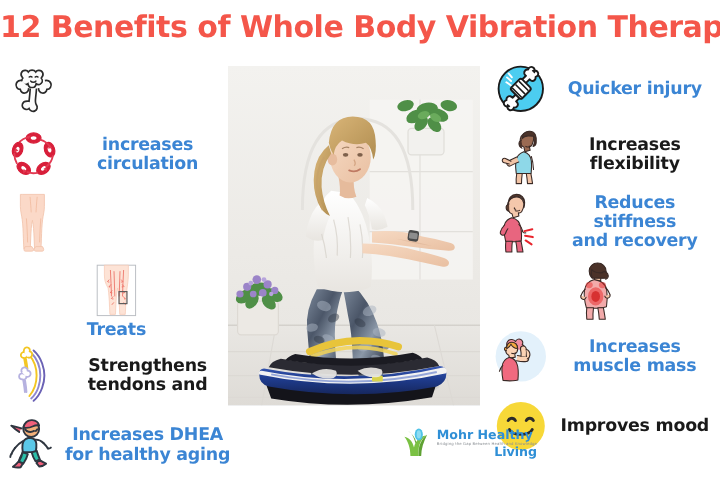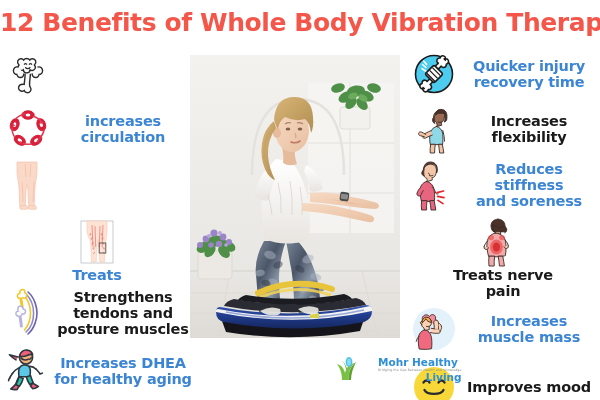--- a/index.html
+++ b/index.html
@@ -275,7 +275,6 @@
       </span>
       <span class="txt t-blue">
         <span>Quicker injury</span><br>
-        <span>recovery time</span>
       </span>
     </div>
 

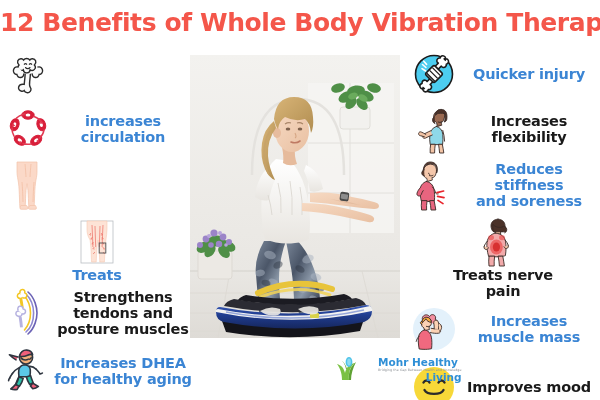--- a/index.html
+++ b/index.html
@@ -326,7 +326,7 @@
       </span>
       <span class="txt t-blue">
         <span>Reduces stiffness</span><br>
-        <span>and soreness</span>
+        <span>and recovery</span>
       </span>
     </div>
 

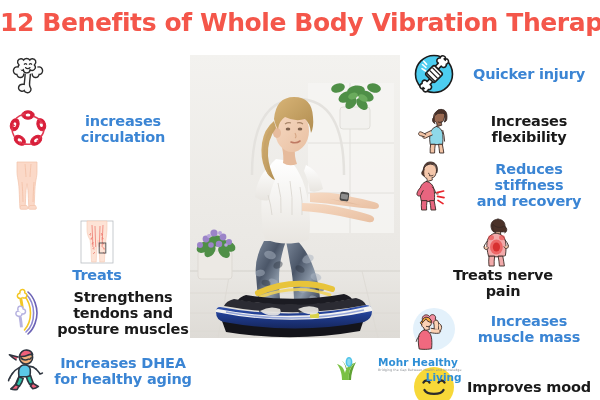--- a/index.html
+++ b/index.html
@@ -357,10 +357,6 @@
             <ellipse cx="22" cy="22.6" rx="3" ry="2.6"></ellipse>
           </g>
         </svg>
-      </span>
-      <span class="txt t-dark">
-        <span>Treats nerve</span><br>
-        <span>pain</span>
       </span>
     </div>
 

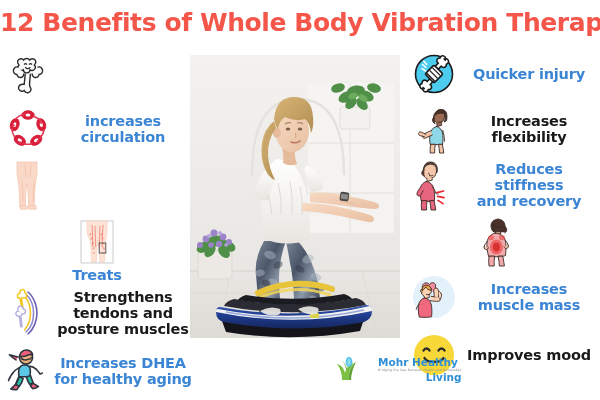--- a/index.html
+++ b/index.html
@@ -215,7 +215,6 @@
       <span class="txt t-dark">
         <span>Strengthens</span><br>
         <span>tendons and</span><br>
-        <span>posture muscles</span>
       </span>
     </div>
 

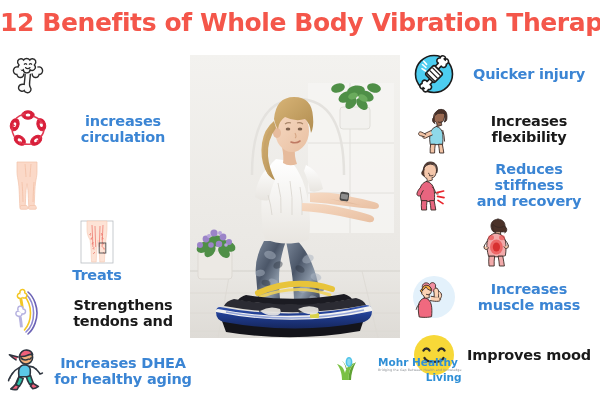--- a/index.html
+++ b/index.html
@@ -66,7 +66,7 @@
   }
   .logo-mark{width:26px;height:30px;flex:0 0 26px;}
   .logo-text{
-    margin-left:16px;line-height:1.0;
+    margin-left:2px;line-height:1.0;
     font-family:"DejaVu Sans","Liberation Sans",sans-serif;
   }
   .logo-name{font-size:10.5px;font-weight:bold;color:#2f8fd6;white-space:nowrap;}

